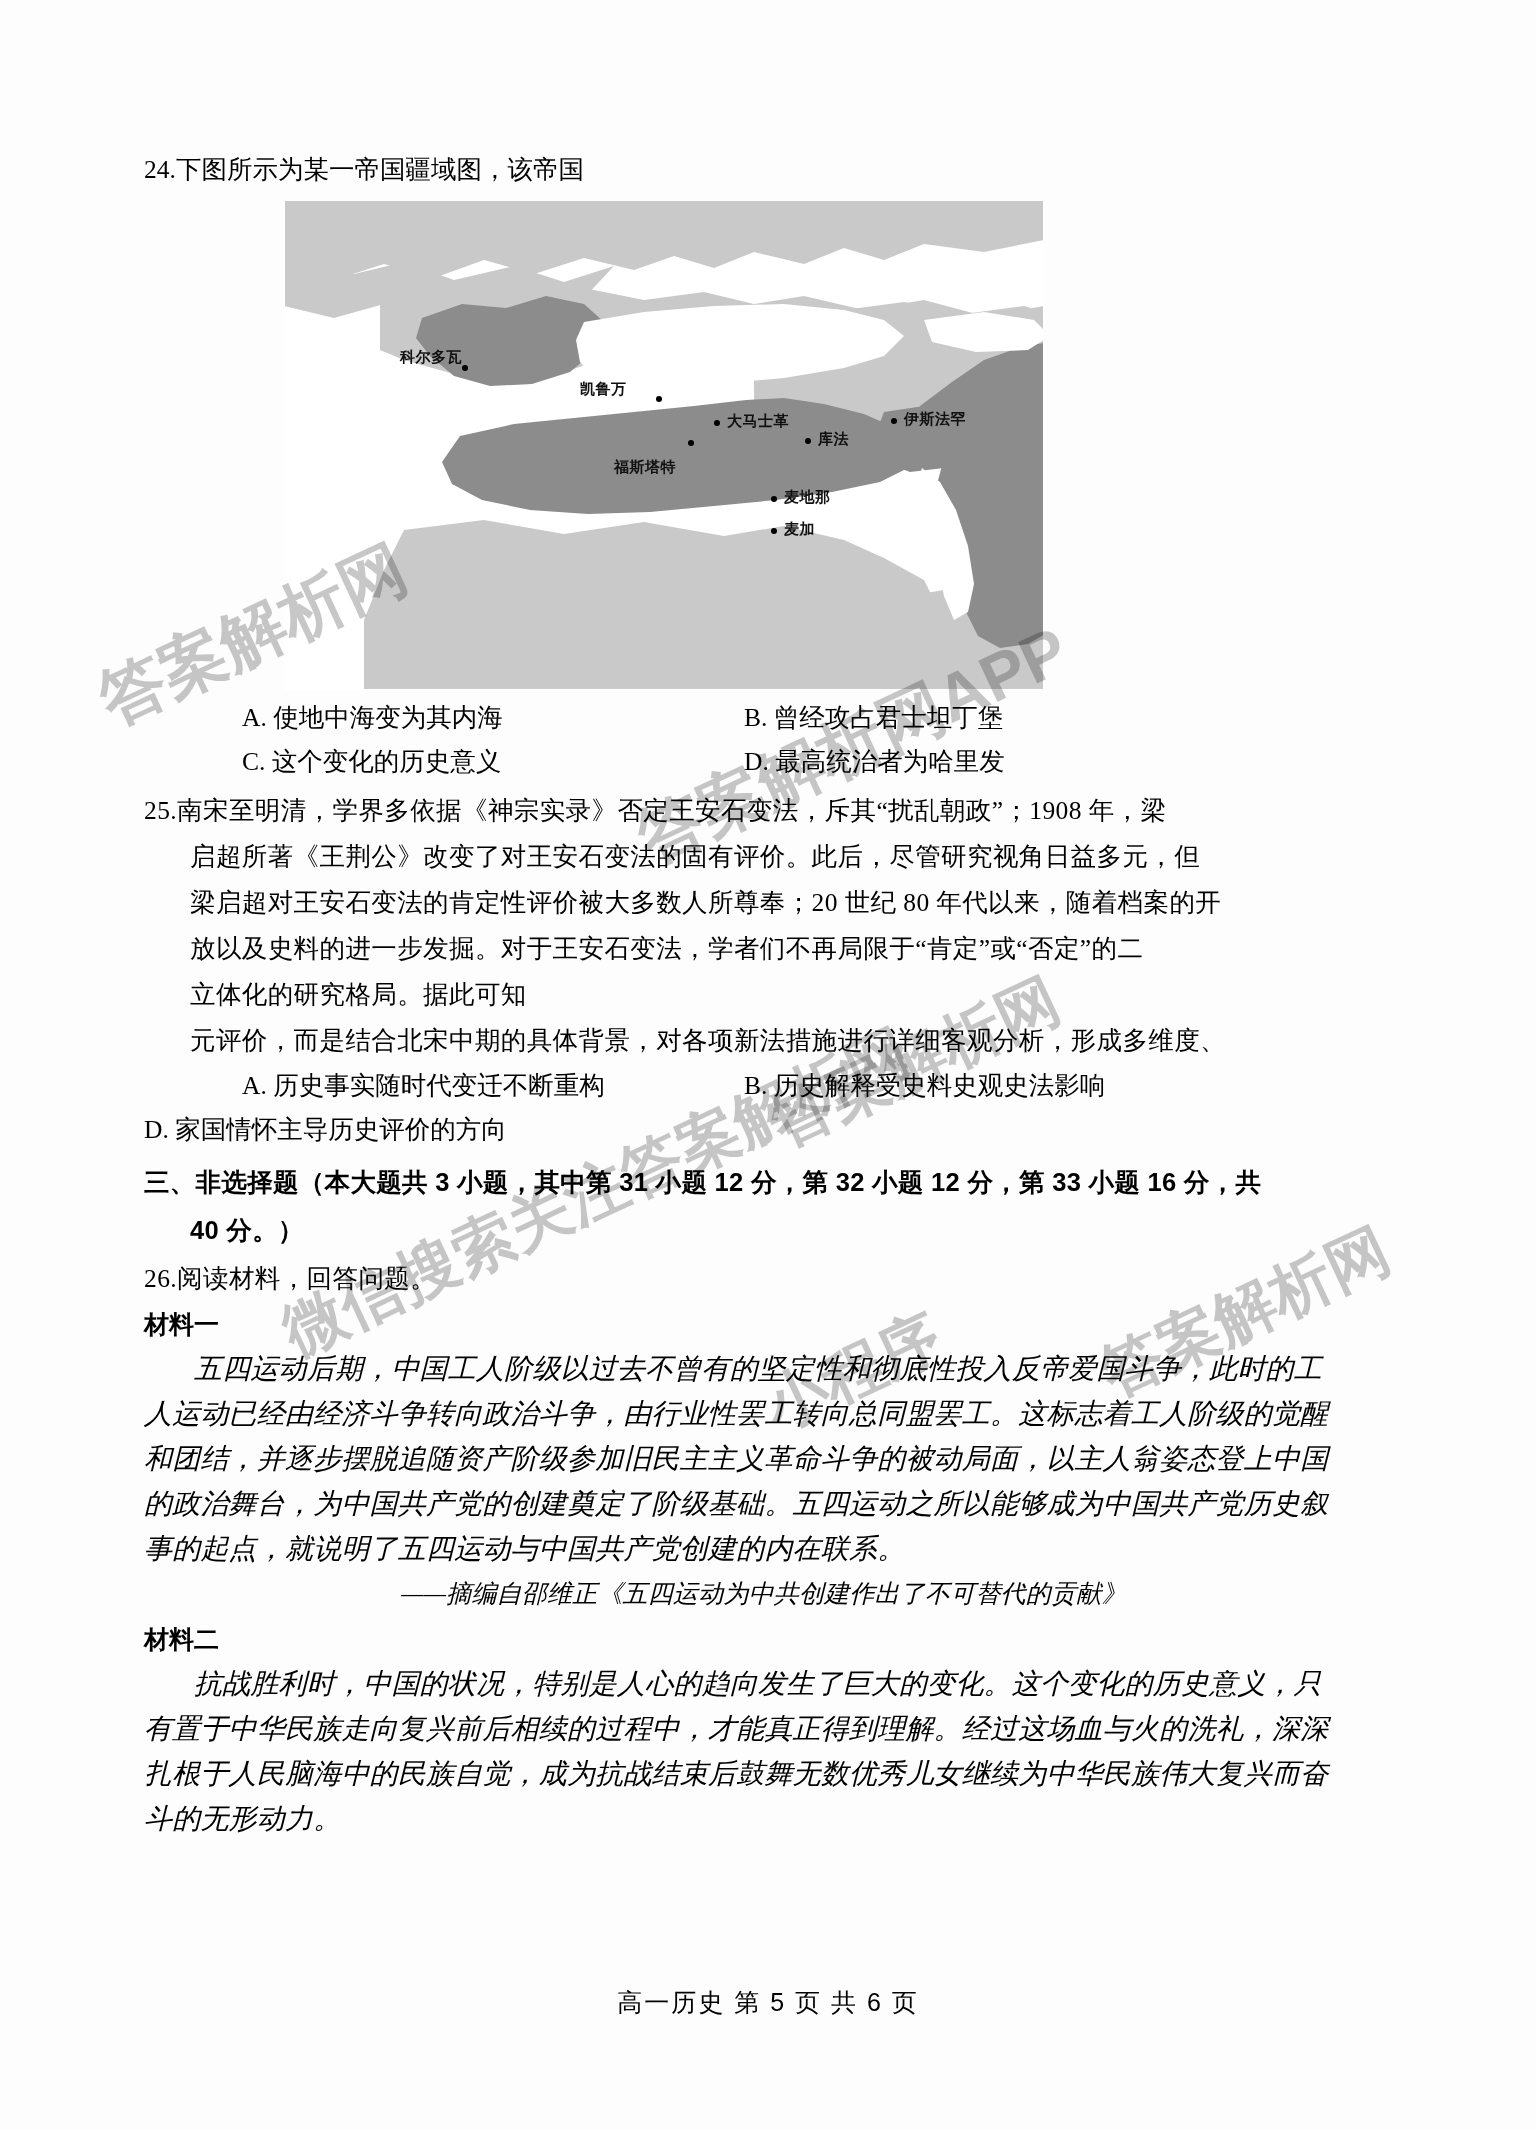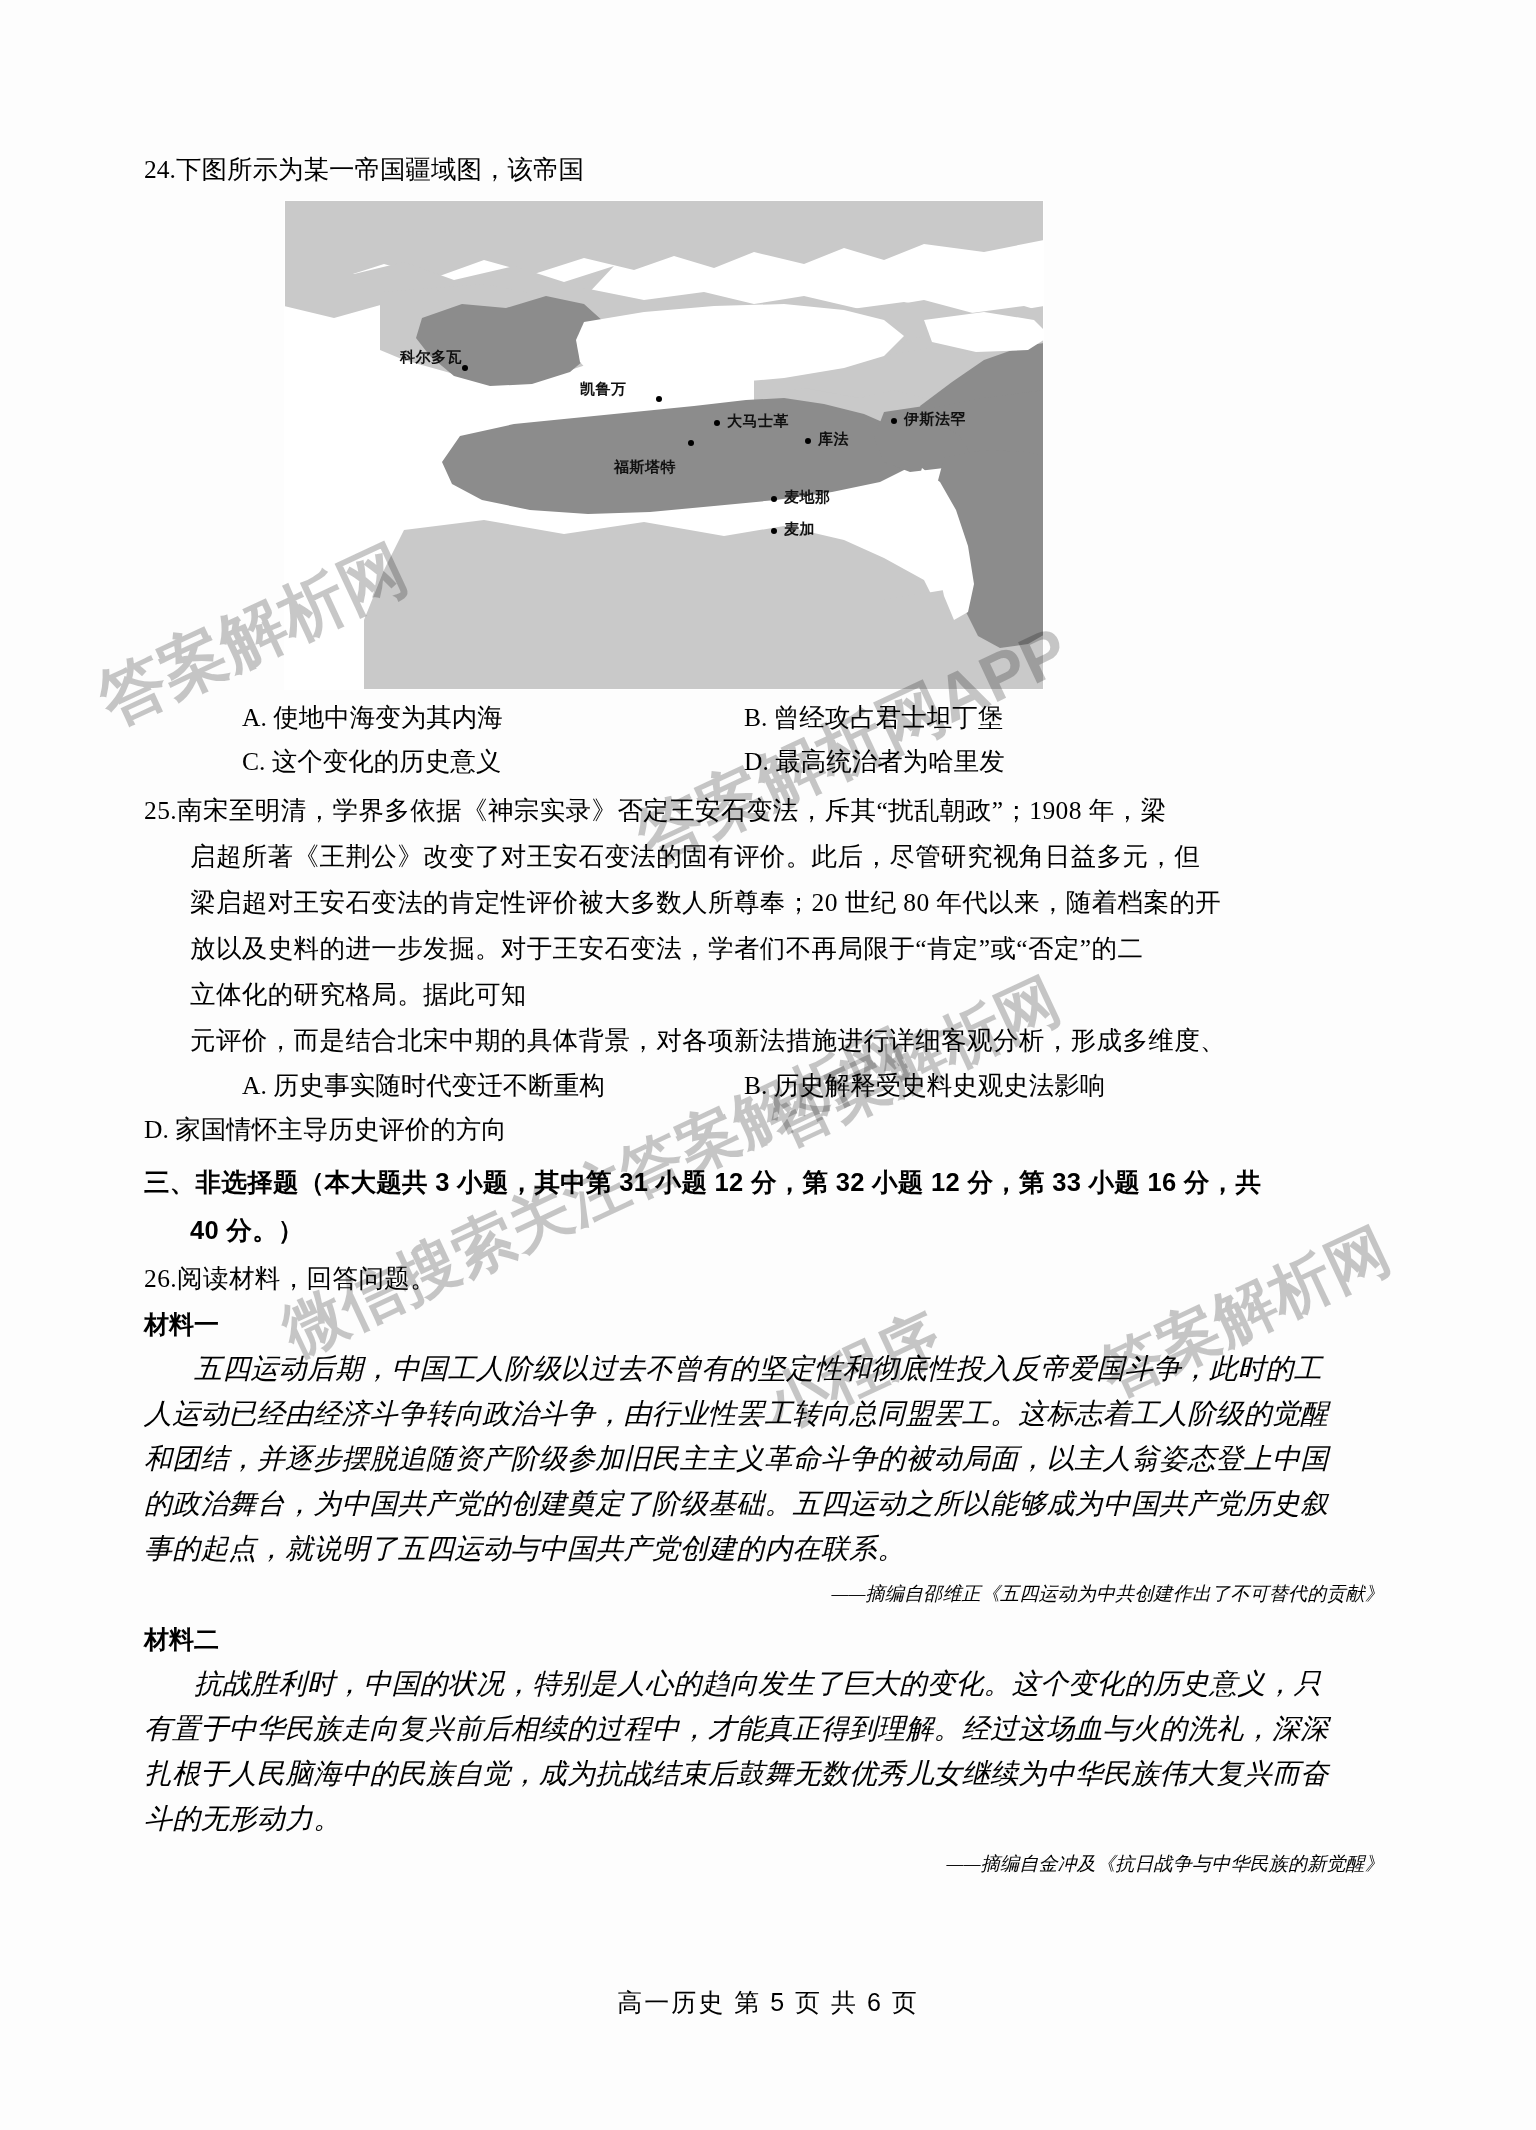--- a/index.html
+++ b/index.html
@@ -119,9 +119,9 @@
   .cite {
     font-family: "Liberation Serif", "DejaVu Serif", serif;
     font-style: italic;
-    font-size: 19px;
+    font-size: 25px;
     line-height: 46px;
-    text-align: right;
+    text-align: center;
     letter-spacing: 0.2px;
   }
 

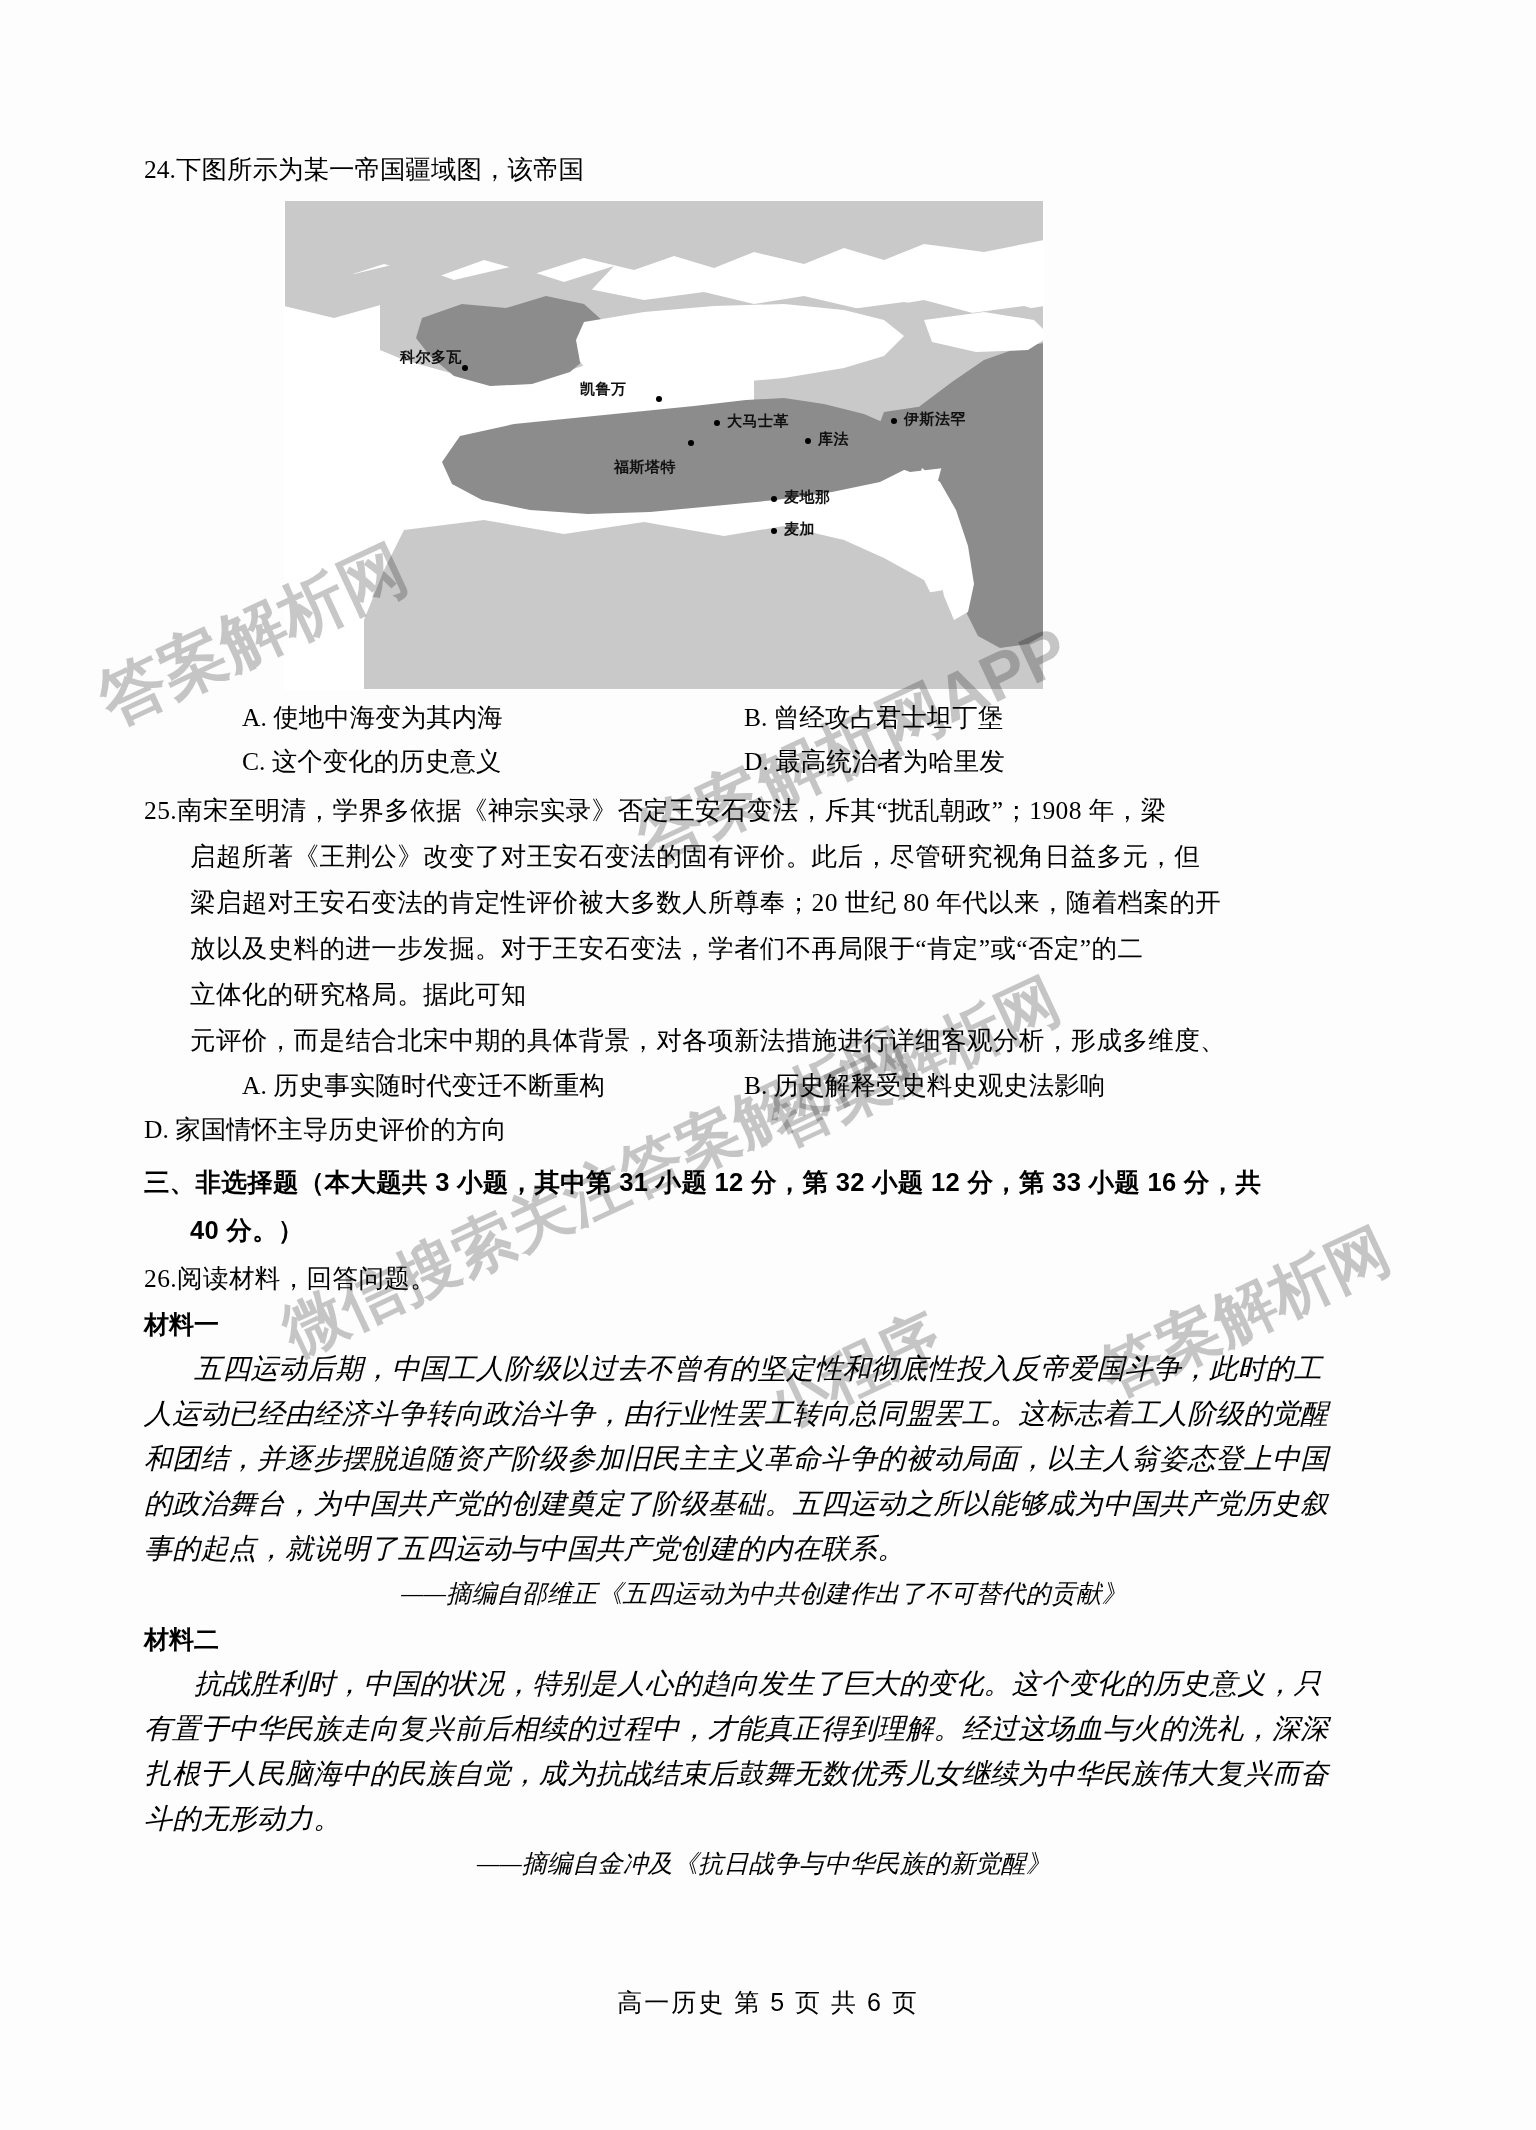--- a/index.html
+++ b/index.html
@@ -366,7 +366,6 @@
         <p>扎根于人民脑海中的民族自觉，成为抗战结束后鼓舞无数优秀儿女继续为中华民族伟大复兴而奋</p>
         <p>斗的无形动力。</p>
       </div>
-      <div class="cite">——摘编自金冲及《抗日战争与中华民族的新觉醒》</div>
     </div>
 
   </div>

